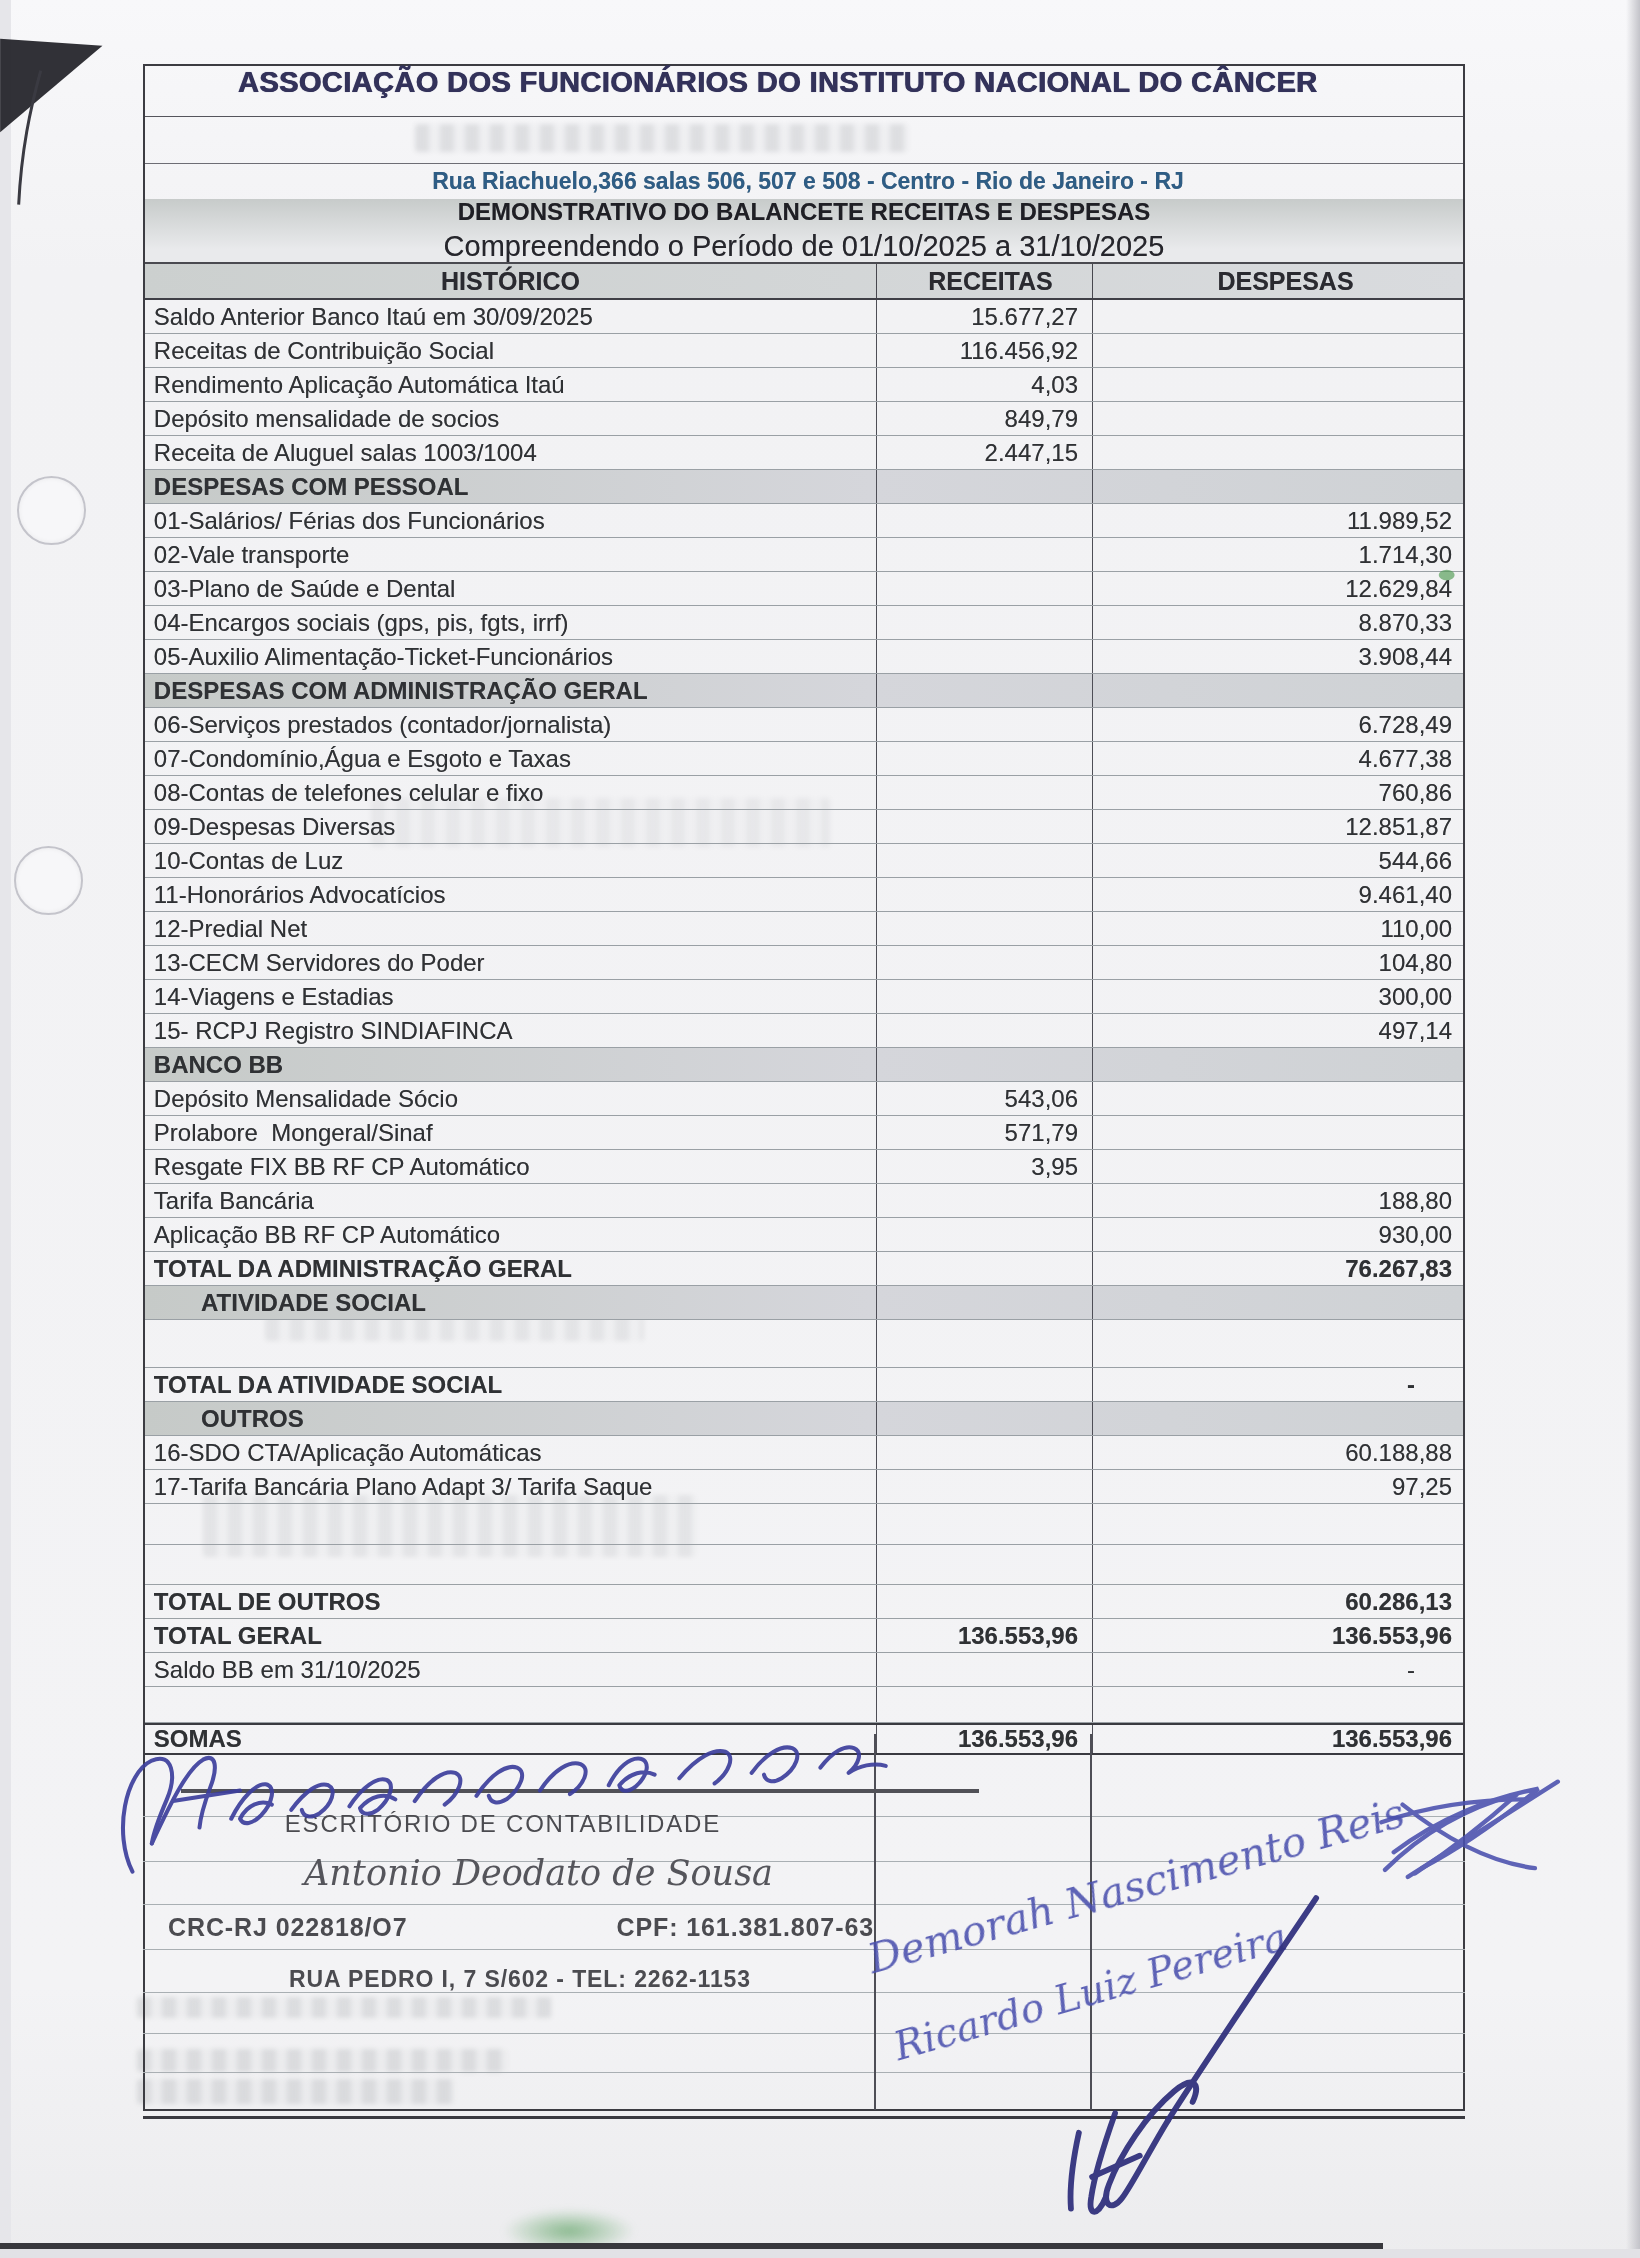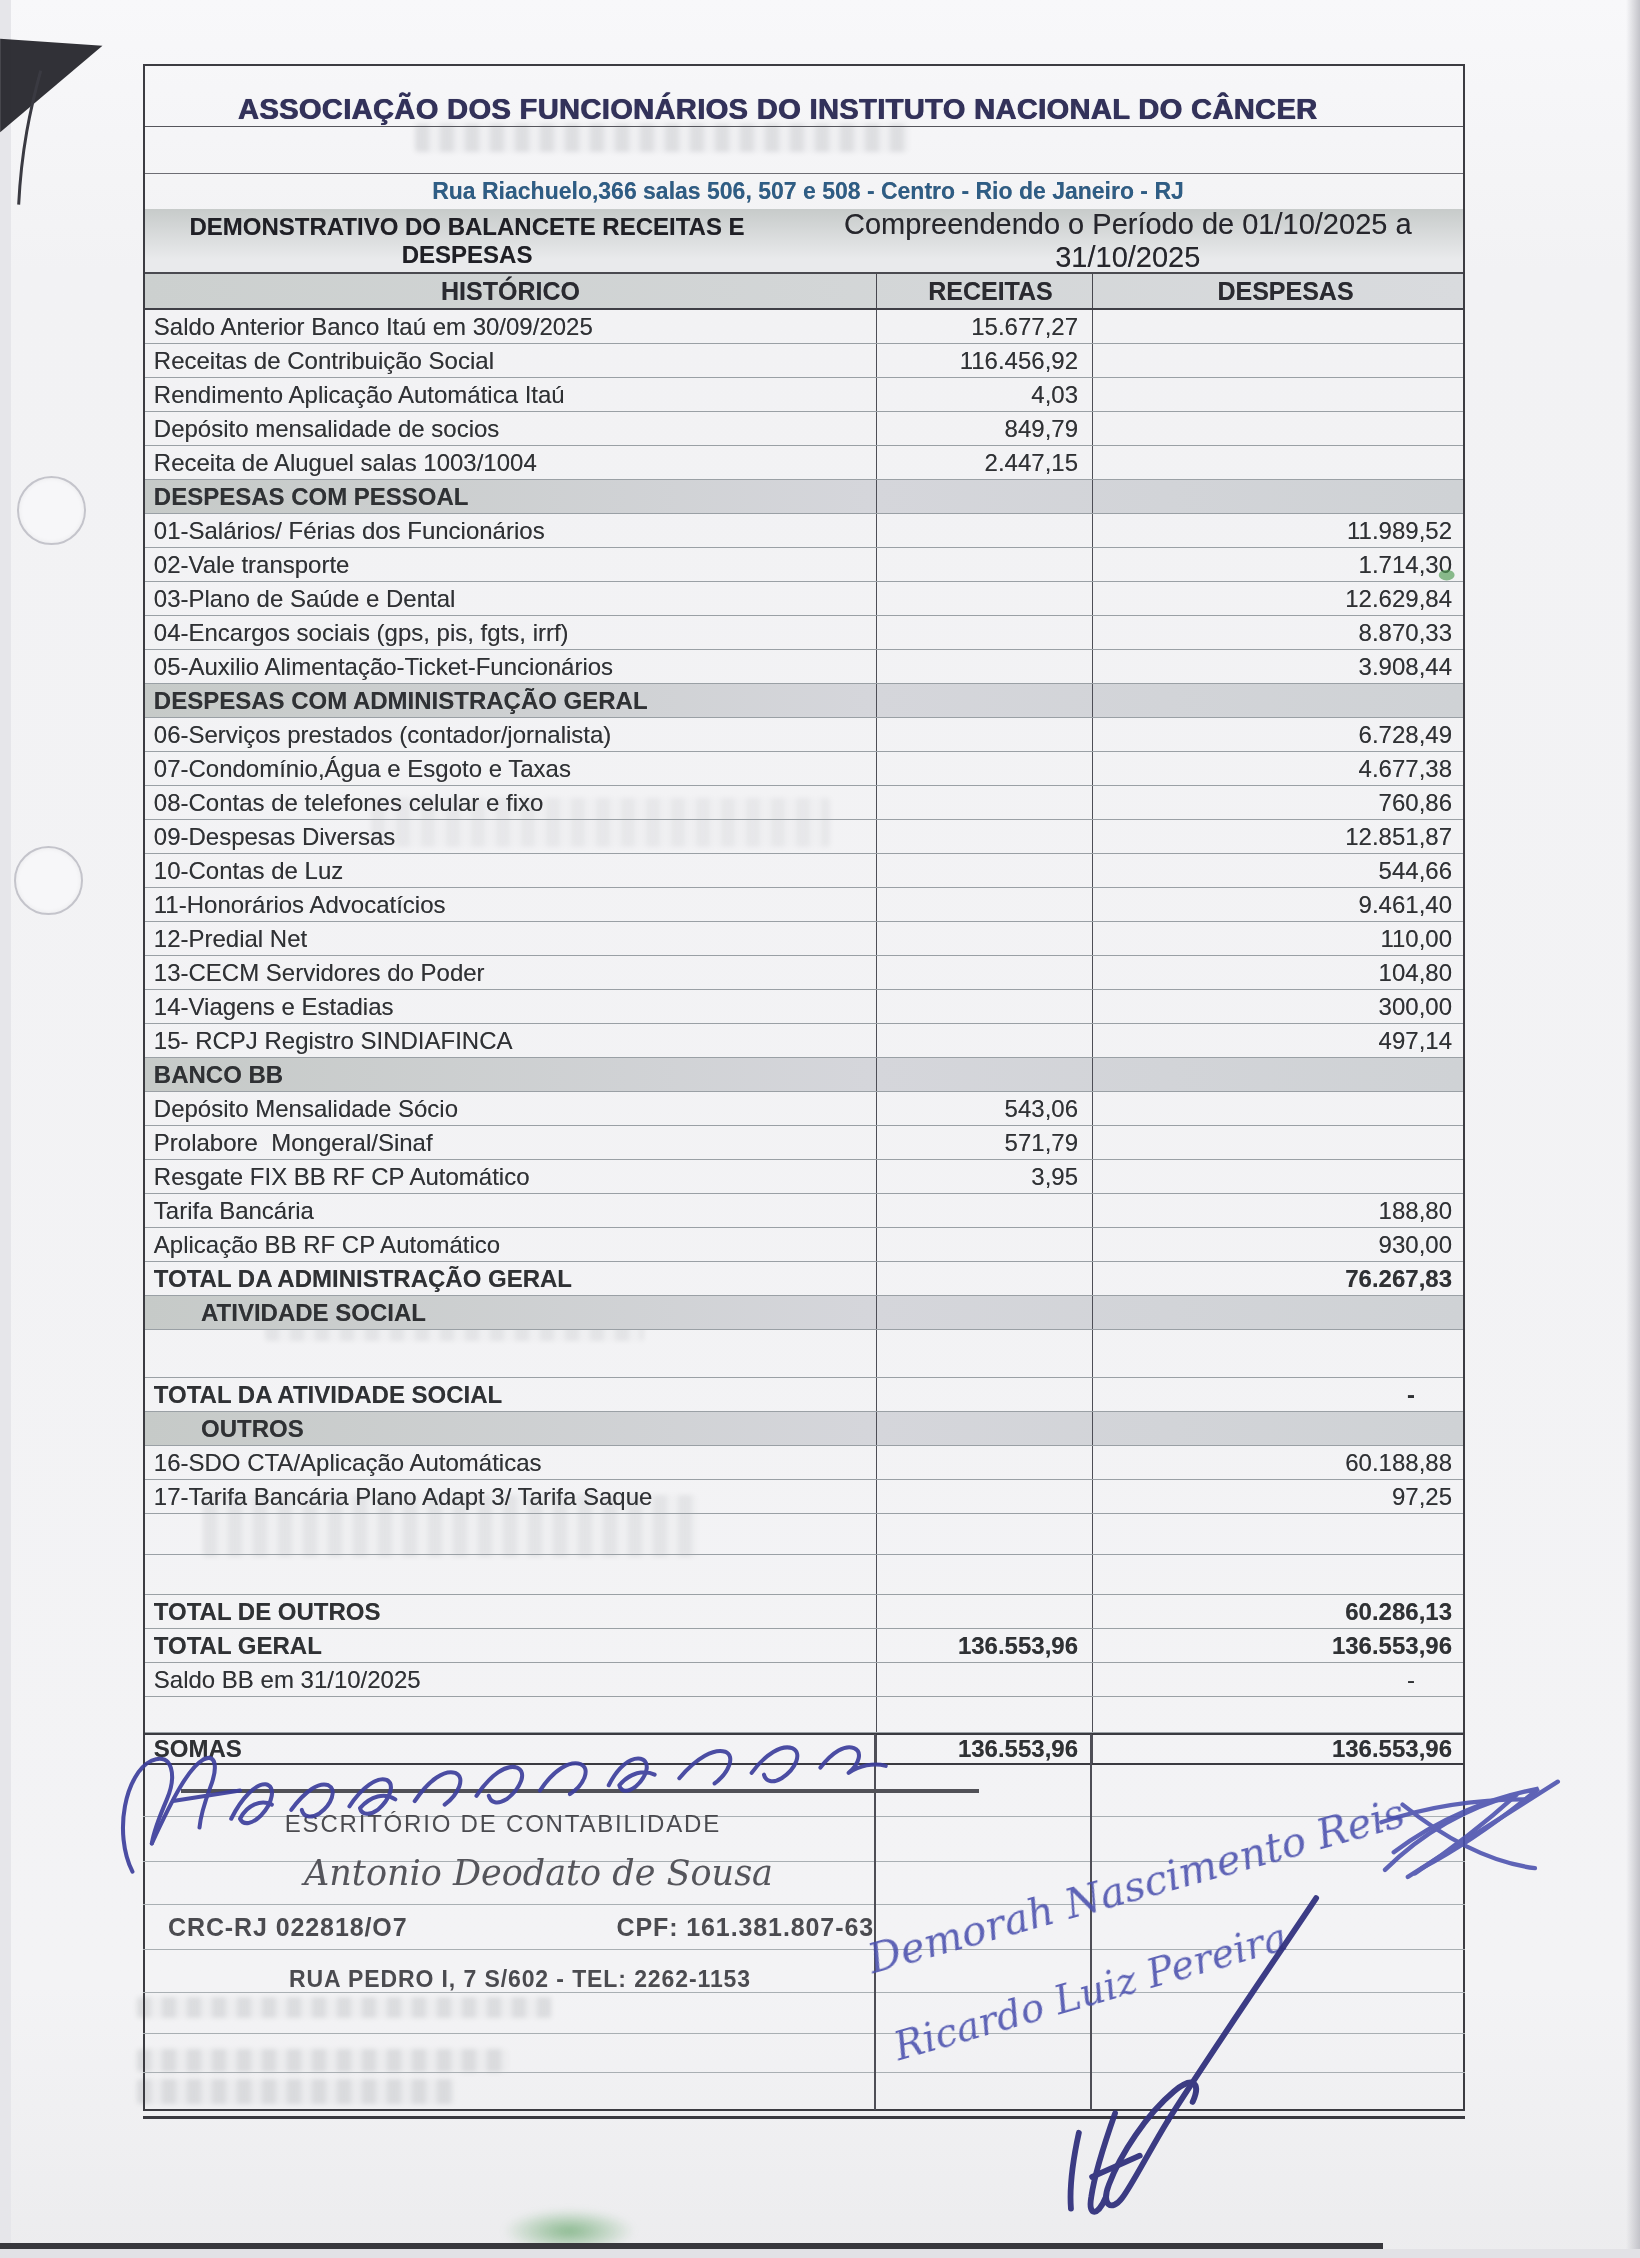--- a/index.html
+++ b/index.html
@@ -22,7 +22,7 @@
          border:2.6px solid #3c3c42;box-sizing:border-box;background:transparent;
          text-shadow:0 0 0.5px rgba(40,40,46,.45);}
   .double-bottom{position:absolute;left:143px;top:2116px;width:1322px;height:2.6px;background:#3a3a40;}
-  .title-row{height:61px;display:flex;align-items:flex-end;justify-content:center;
+  .title-row{height:51px;display:flex;align-items:flex-start;justify-content:center;
              border-bottom:1.8px solid #55555c;box-sizing:border-box;padding-right:53px;}
   .org-title{font-weight:bold;font-size:29px;letter-spacing:0.4px;color:#33325a;
              text-shadow:0.8px 0 0 #33325a, 0 0 0.9px rgba(51,50,90,.5);}

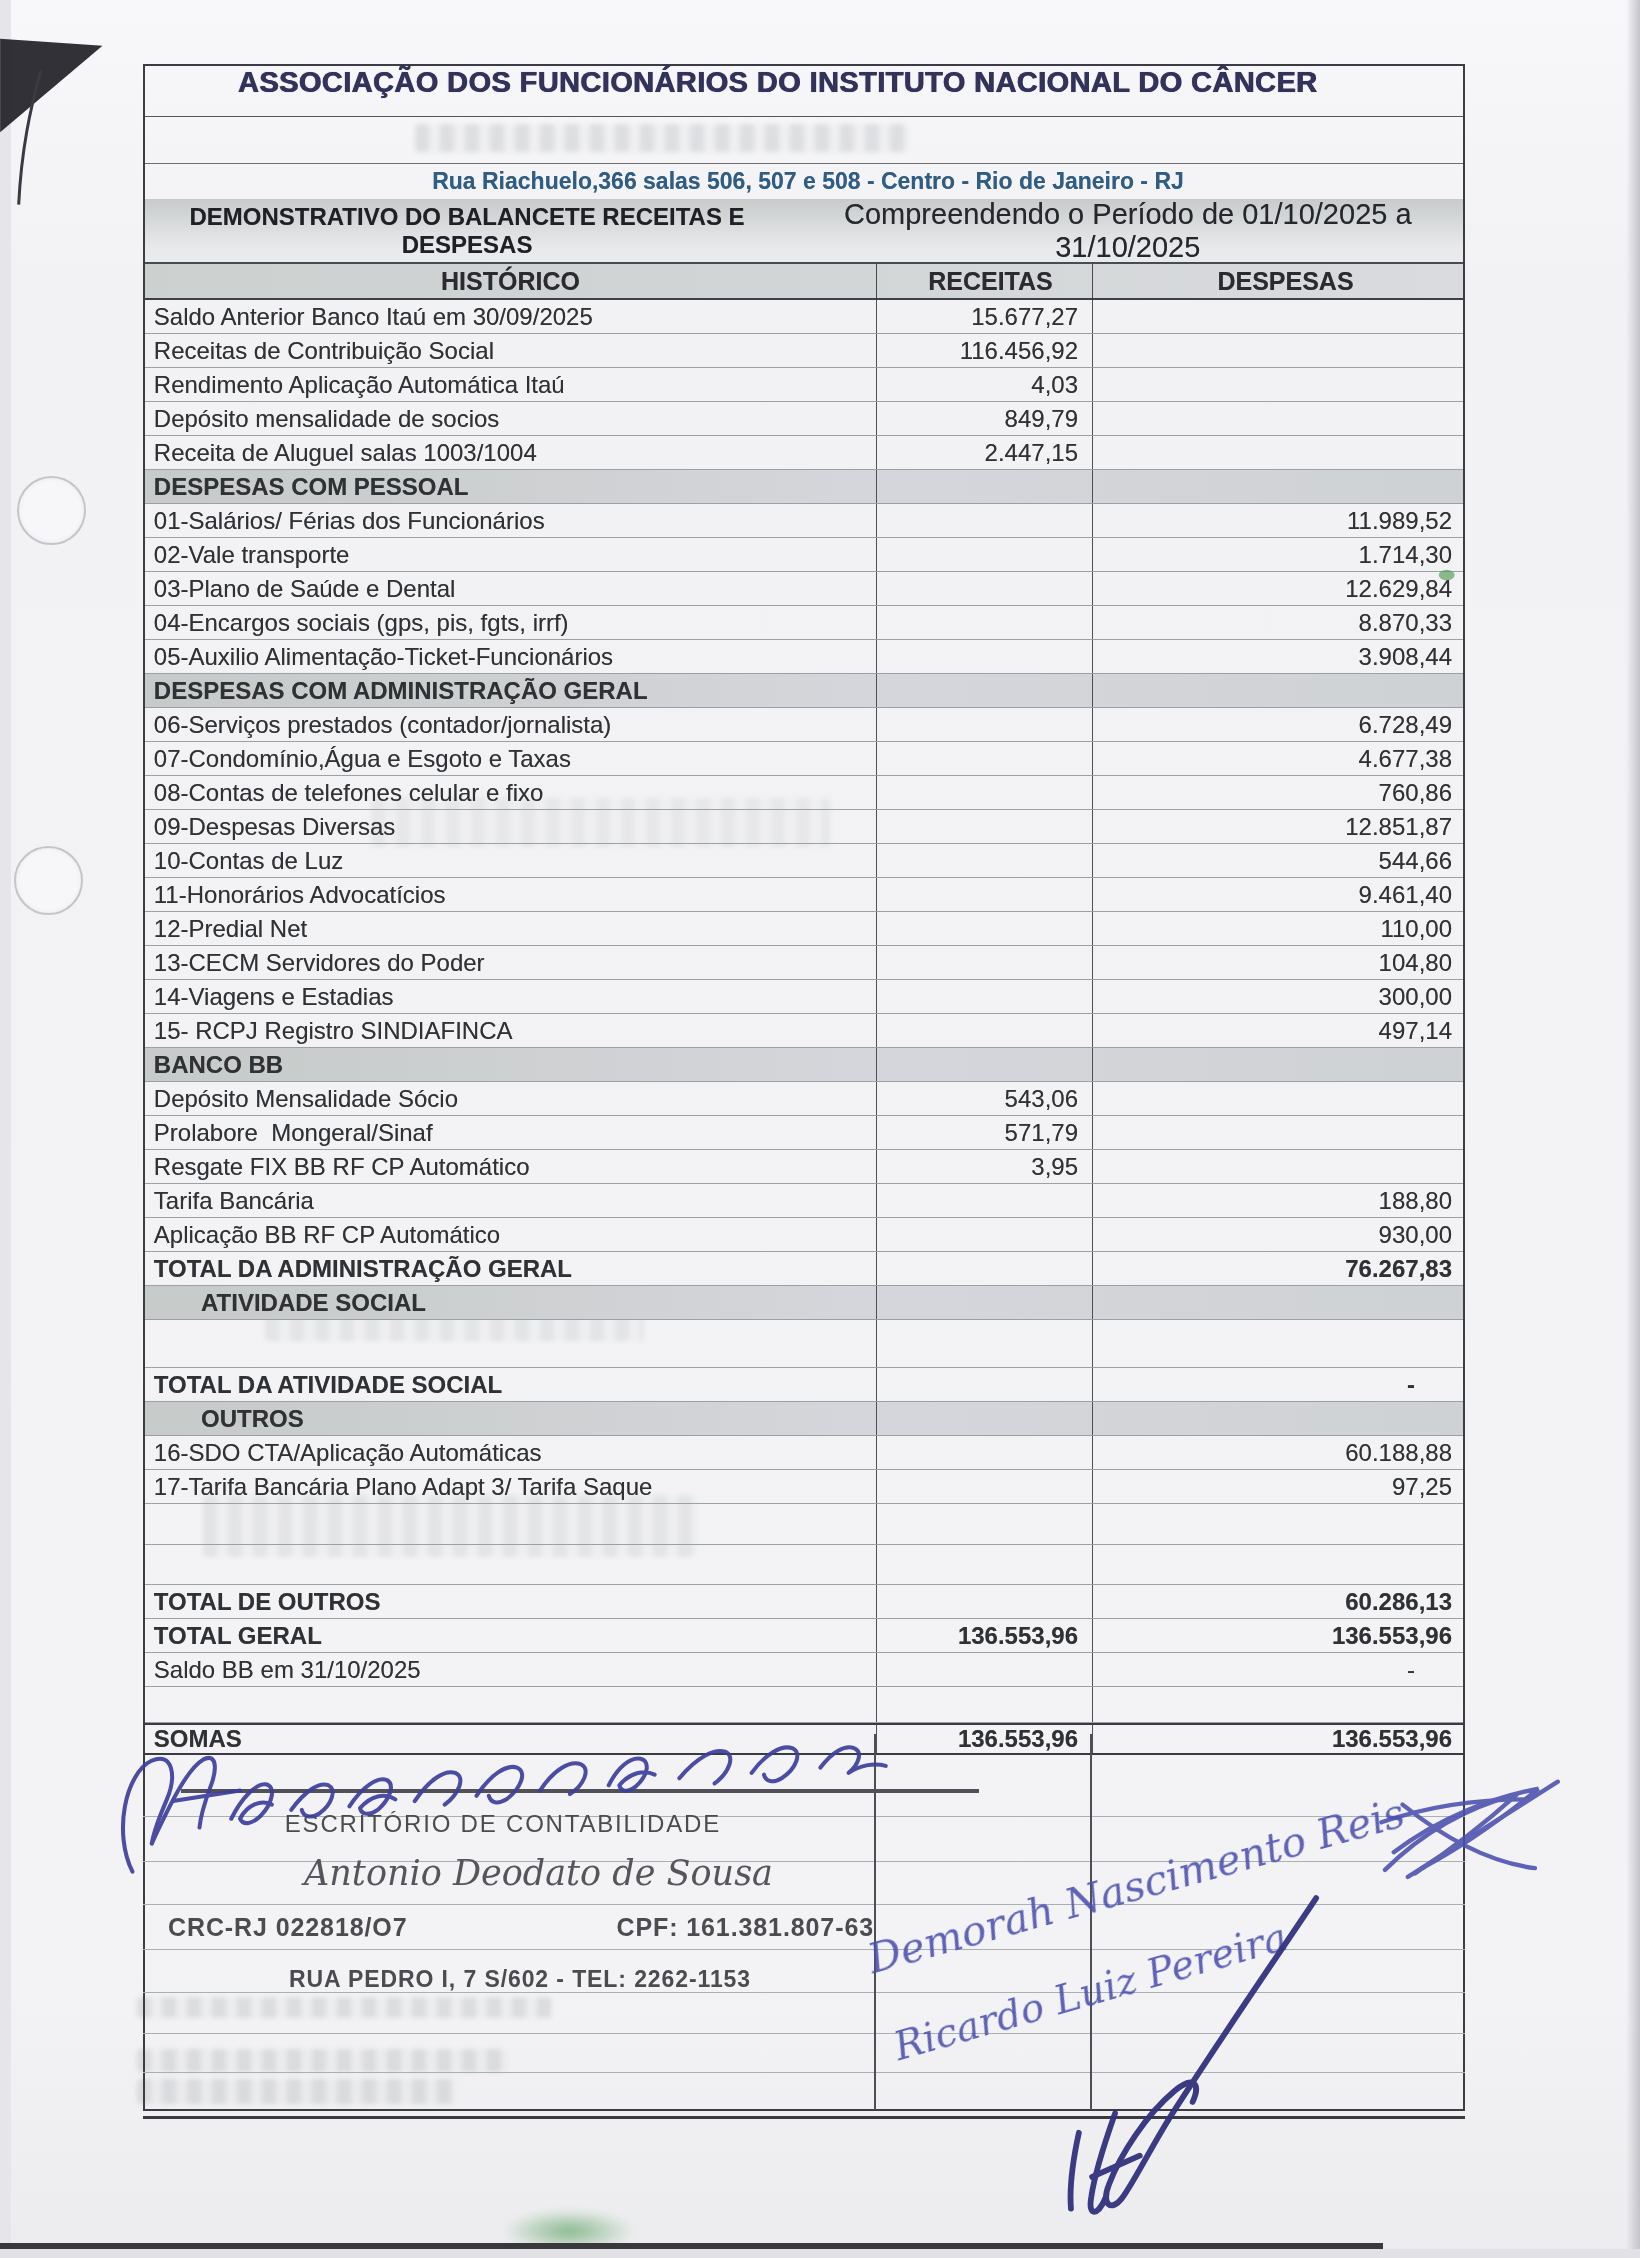--- a/index.html
+++ b/index.html
@@ -31,7 +31,7 @@
   .addr{font-weight:bold;font-size:23px;color:#2e5d85;}
   .demo-band{height:65px;box-sizing:border-box;border-bottom:2.6px solid #4a4a50;
              background:linear-gradient(180deg,#c7cbca,#e9eaec 80%);
-             display:flex;flex-direction:row;align-items:center;justify-content:center;gap:3.5px;text-align:center;}
+             display:flex;flex-direction:column;align-items:center;justify-content:center;gap:3.5px;text-align:center;}
   .doc-title{font-weight:bold;font-size:24px;color:#1f1f25;}
   .period{font-size:29px;color:#26262c;}
   .head-row{height:36px;display:grid;grid-template-columns:731px 216px 374px;box-sizing:border-box;

